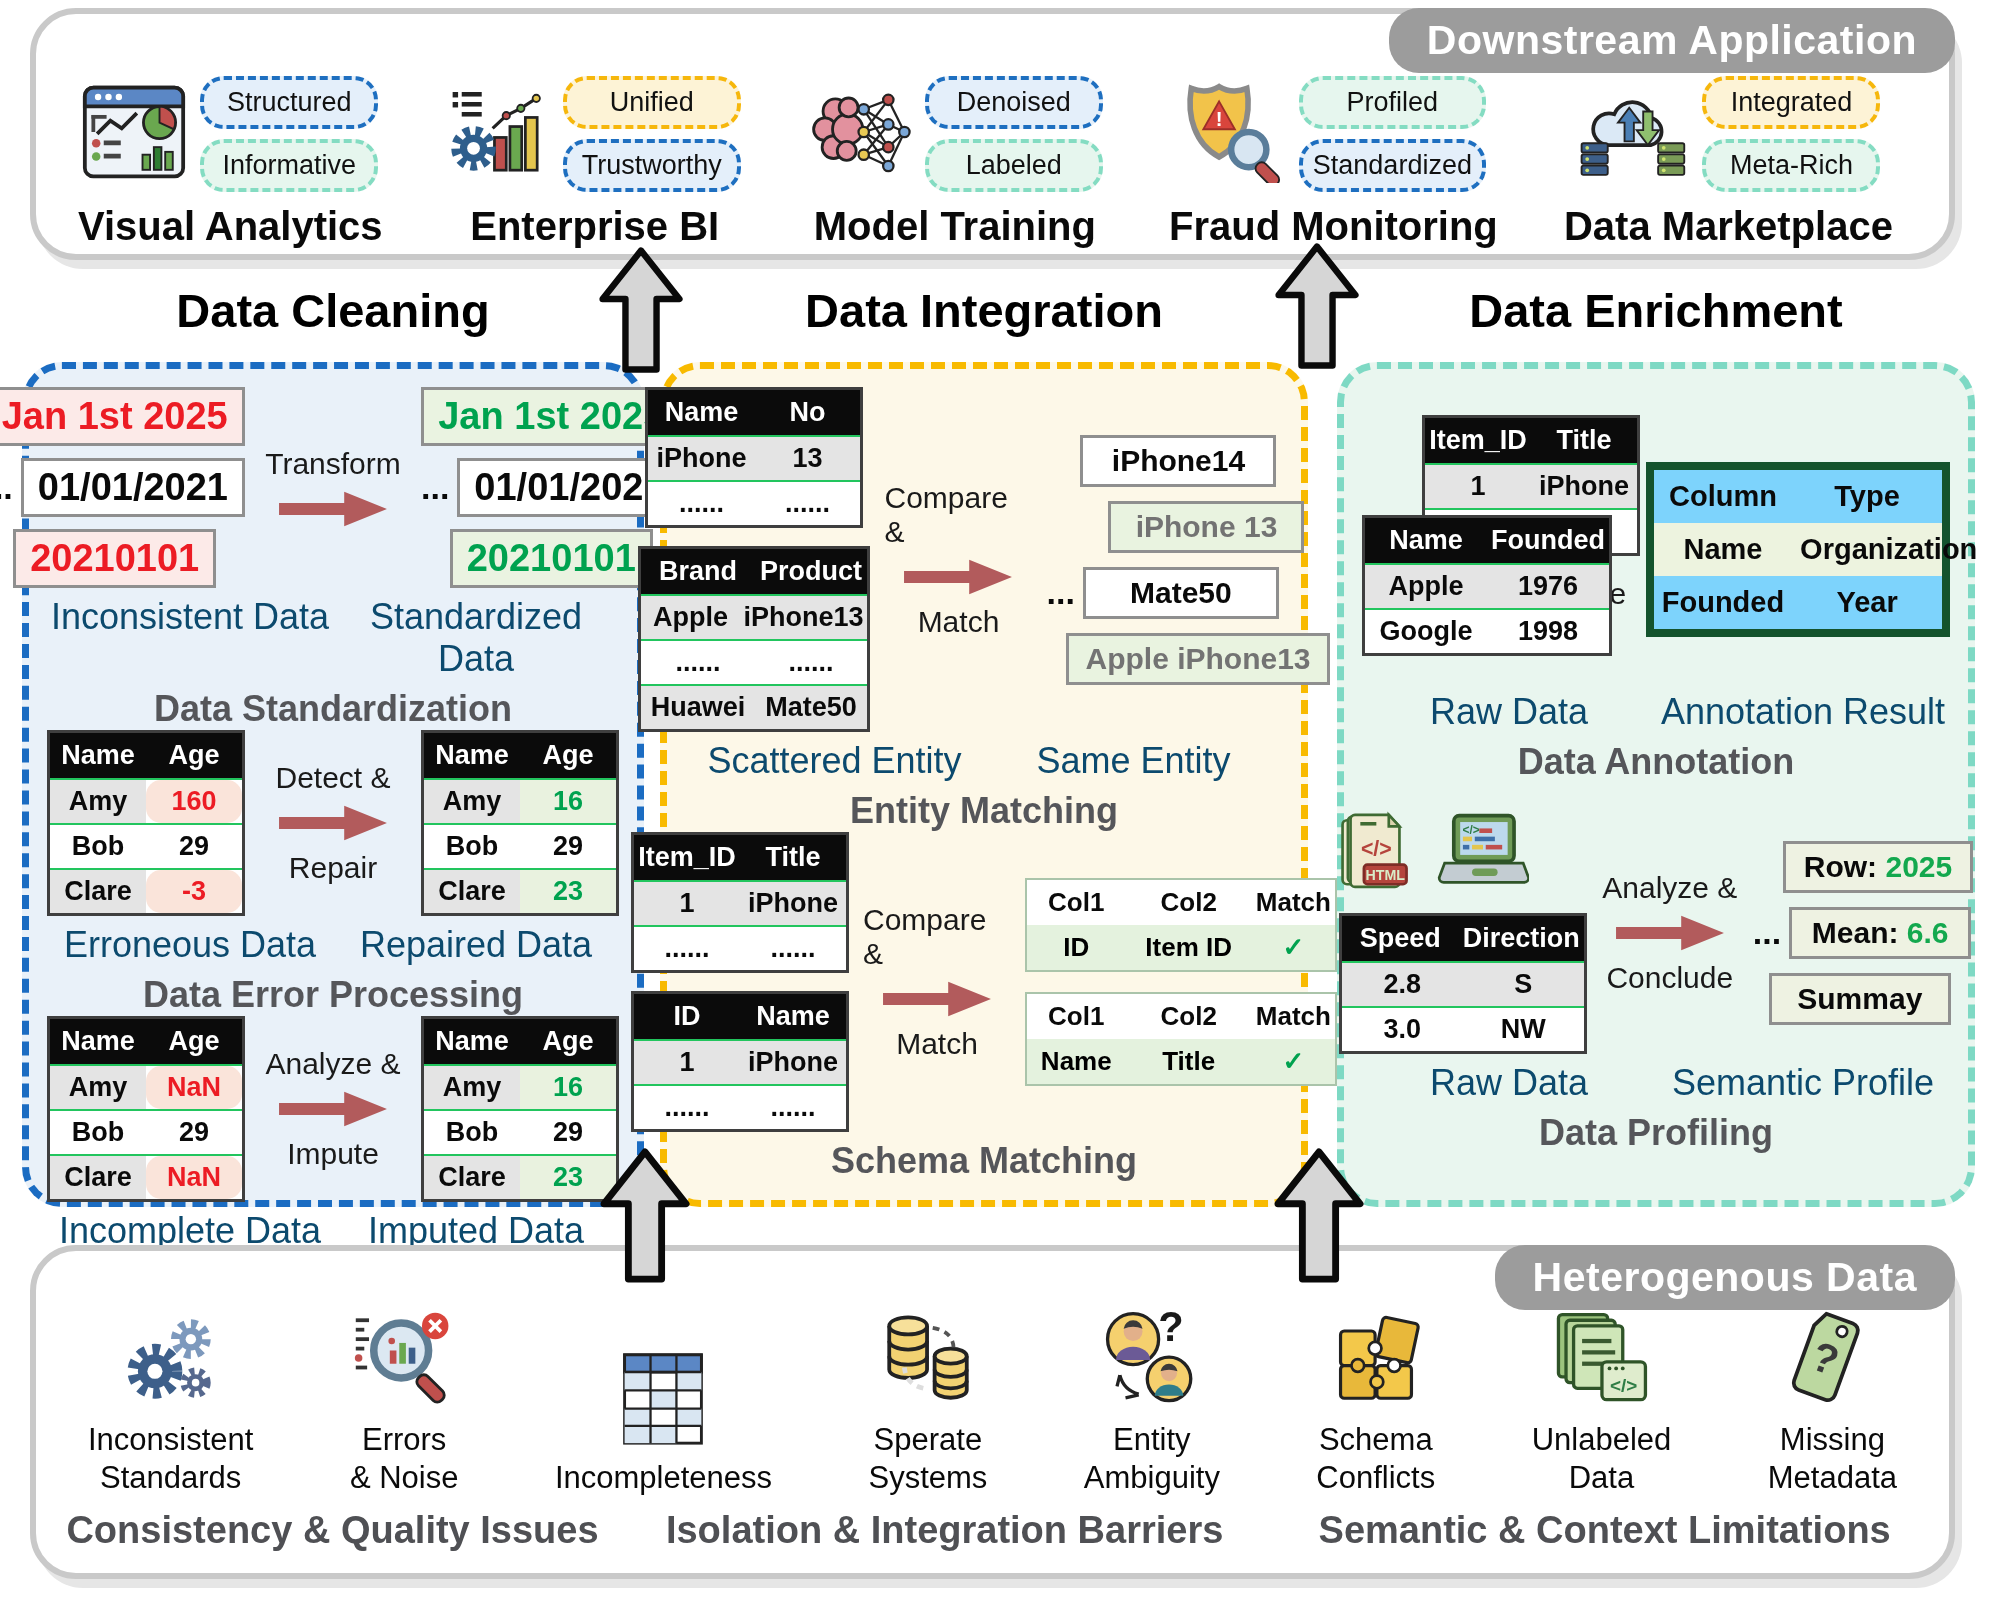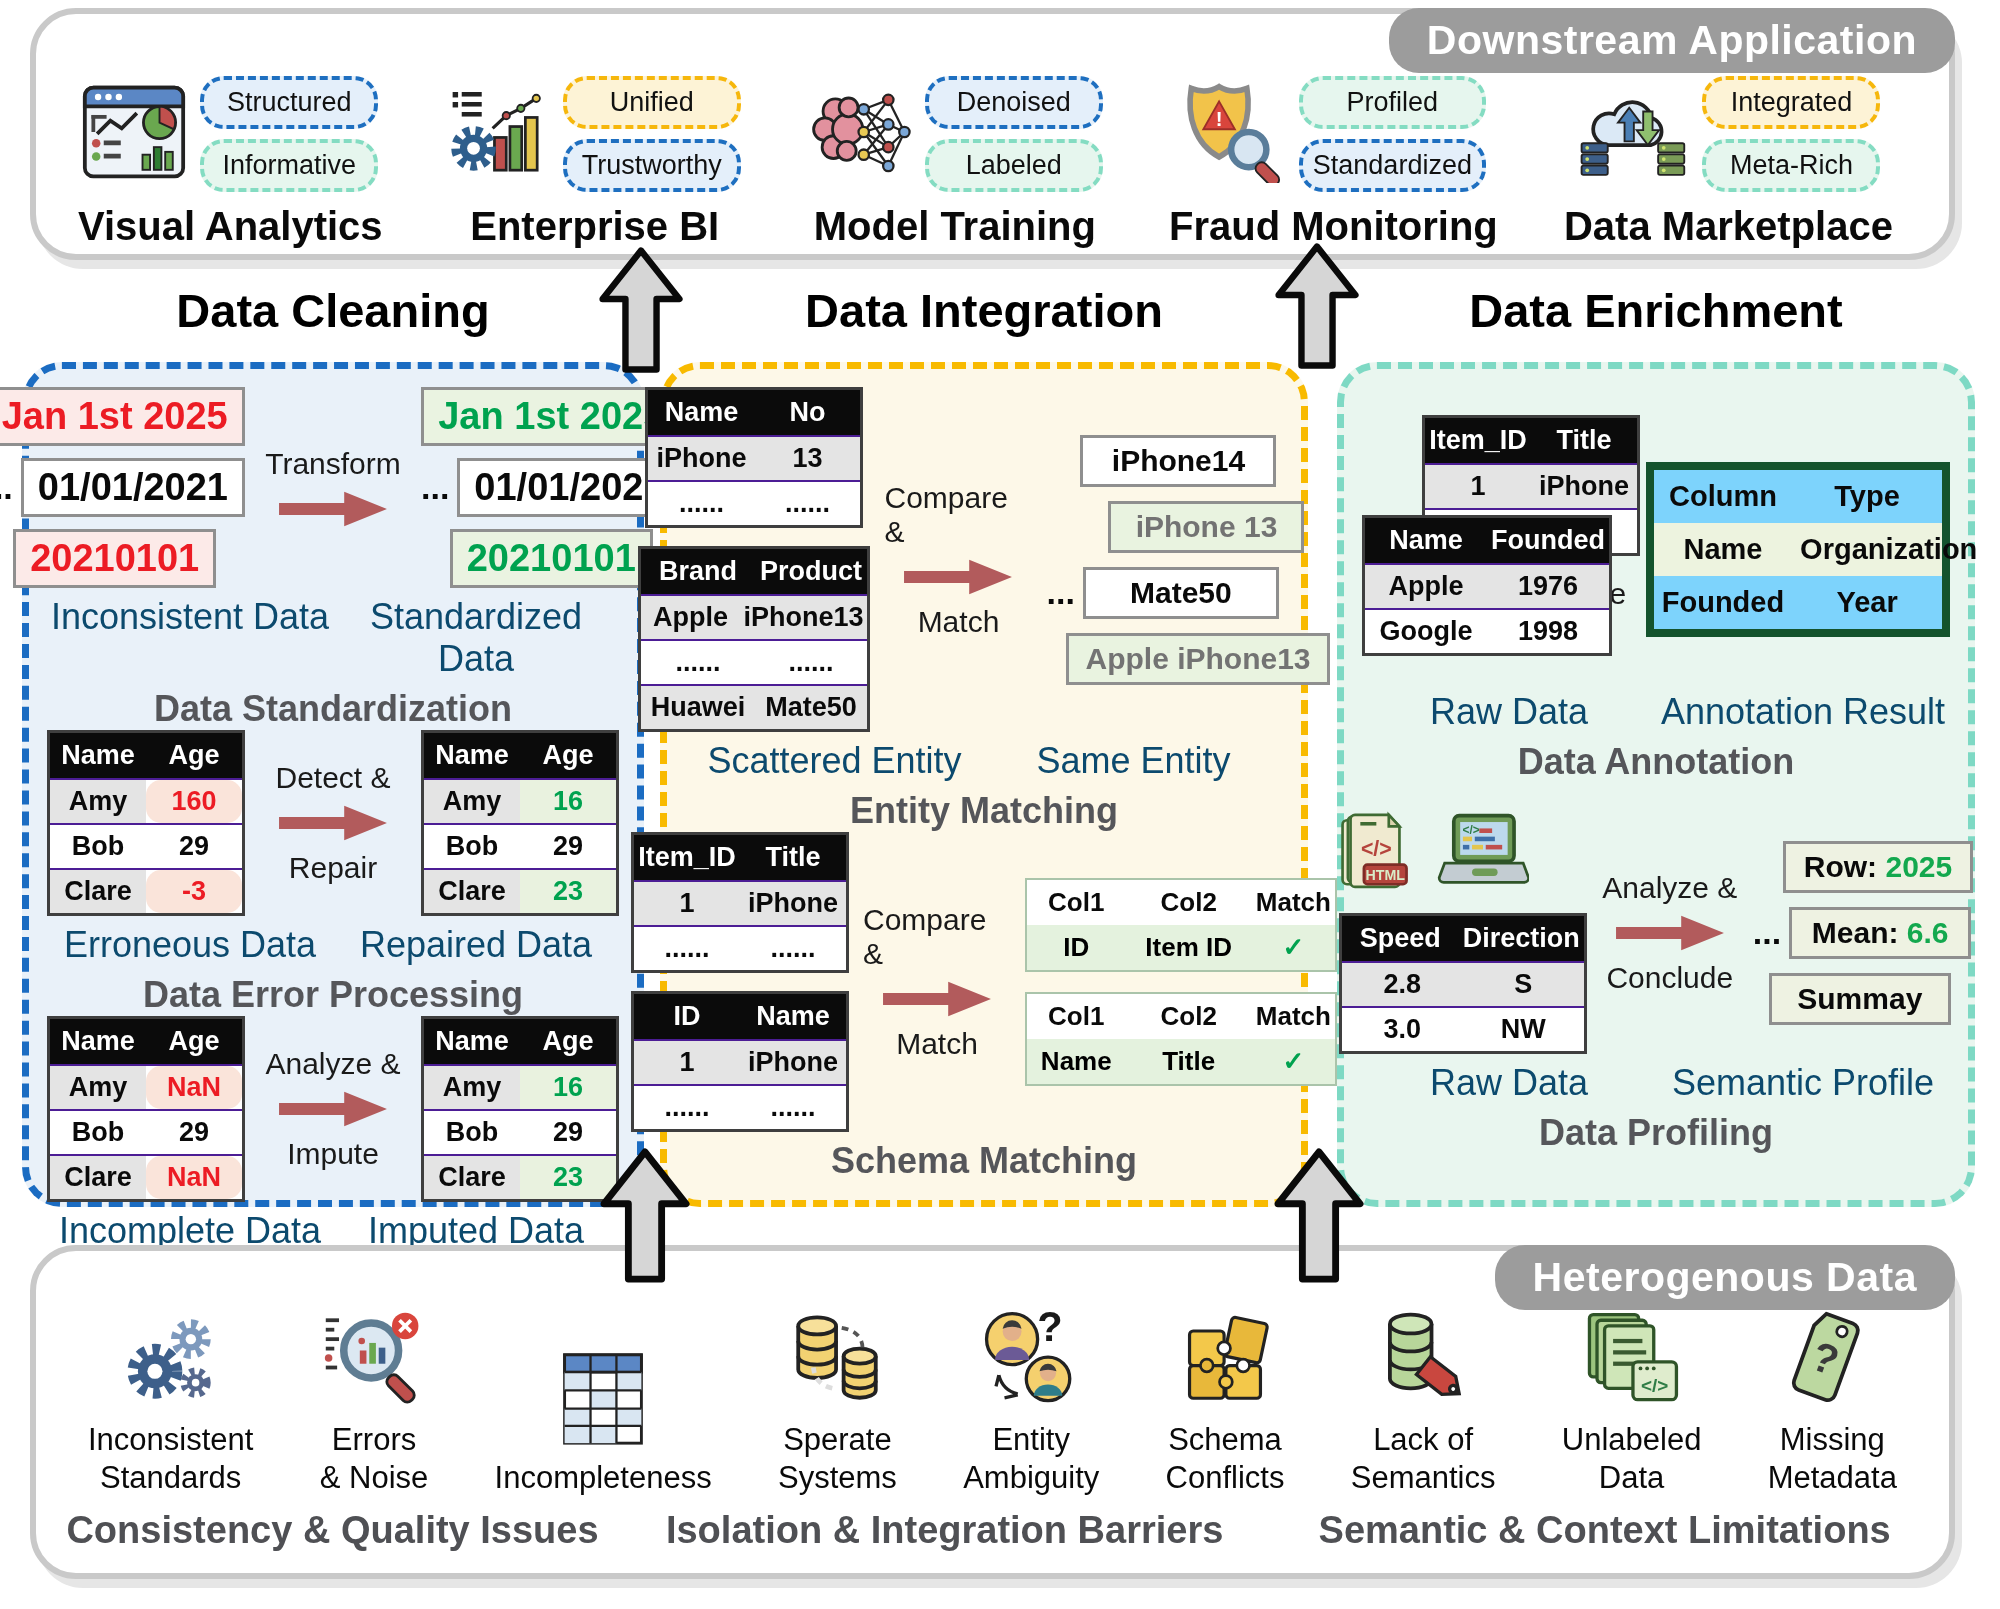--- a/index.html
+++ b/index.html
@@ -65,7 +65,7 @@
   .mtbl .mh { display: flex; background: #0b0b0b; }
   .mtbl .mh span { flex: 1; color: #fff; font-weight: 700; font-size: 27px;
     text-align: center; padding: 7px 4px; white-space: nowrap; }
-  .mtbl .mr { display: flex; border-top: 2px solid #4c1d95; }
+  .mtbl .mr { display: flex; border-top: 2px solid #22c55e; }
   .mtbl .mr span { flex: 1; font-size: 27px; font-weight: 700; color: #0a0a0a;
     text-align: center; padding: 6px 4px; white-space: nowrap; }
   .sh { background: #e4e4e4; }

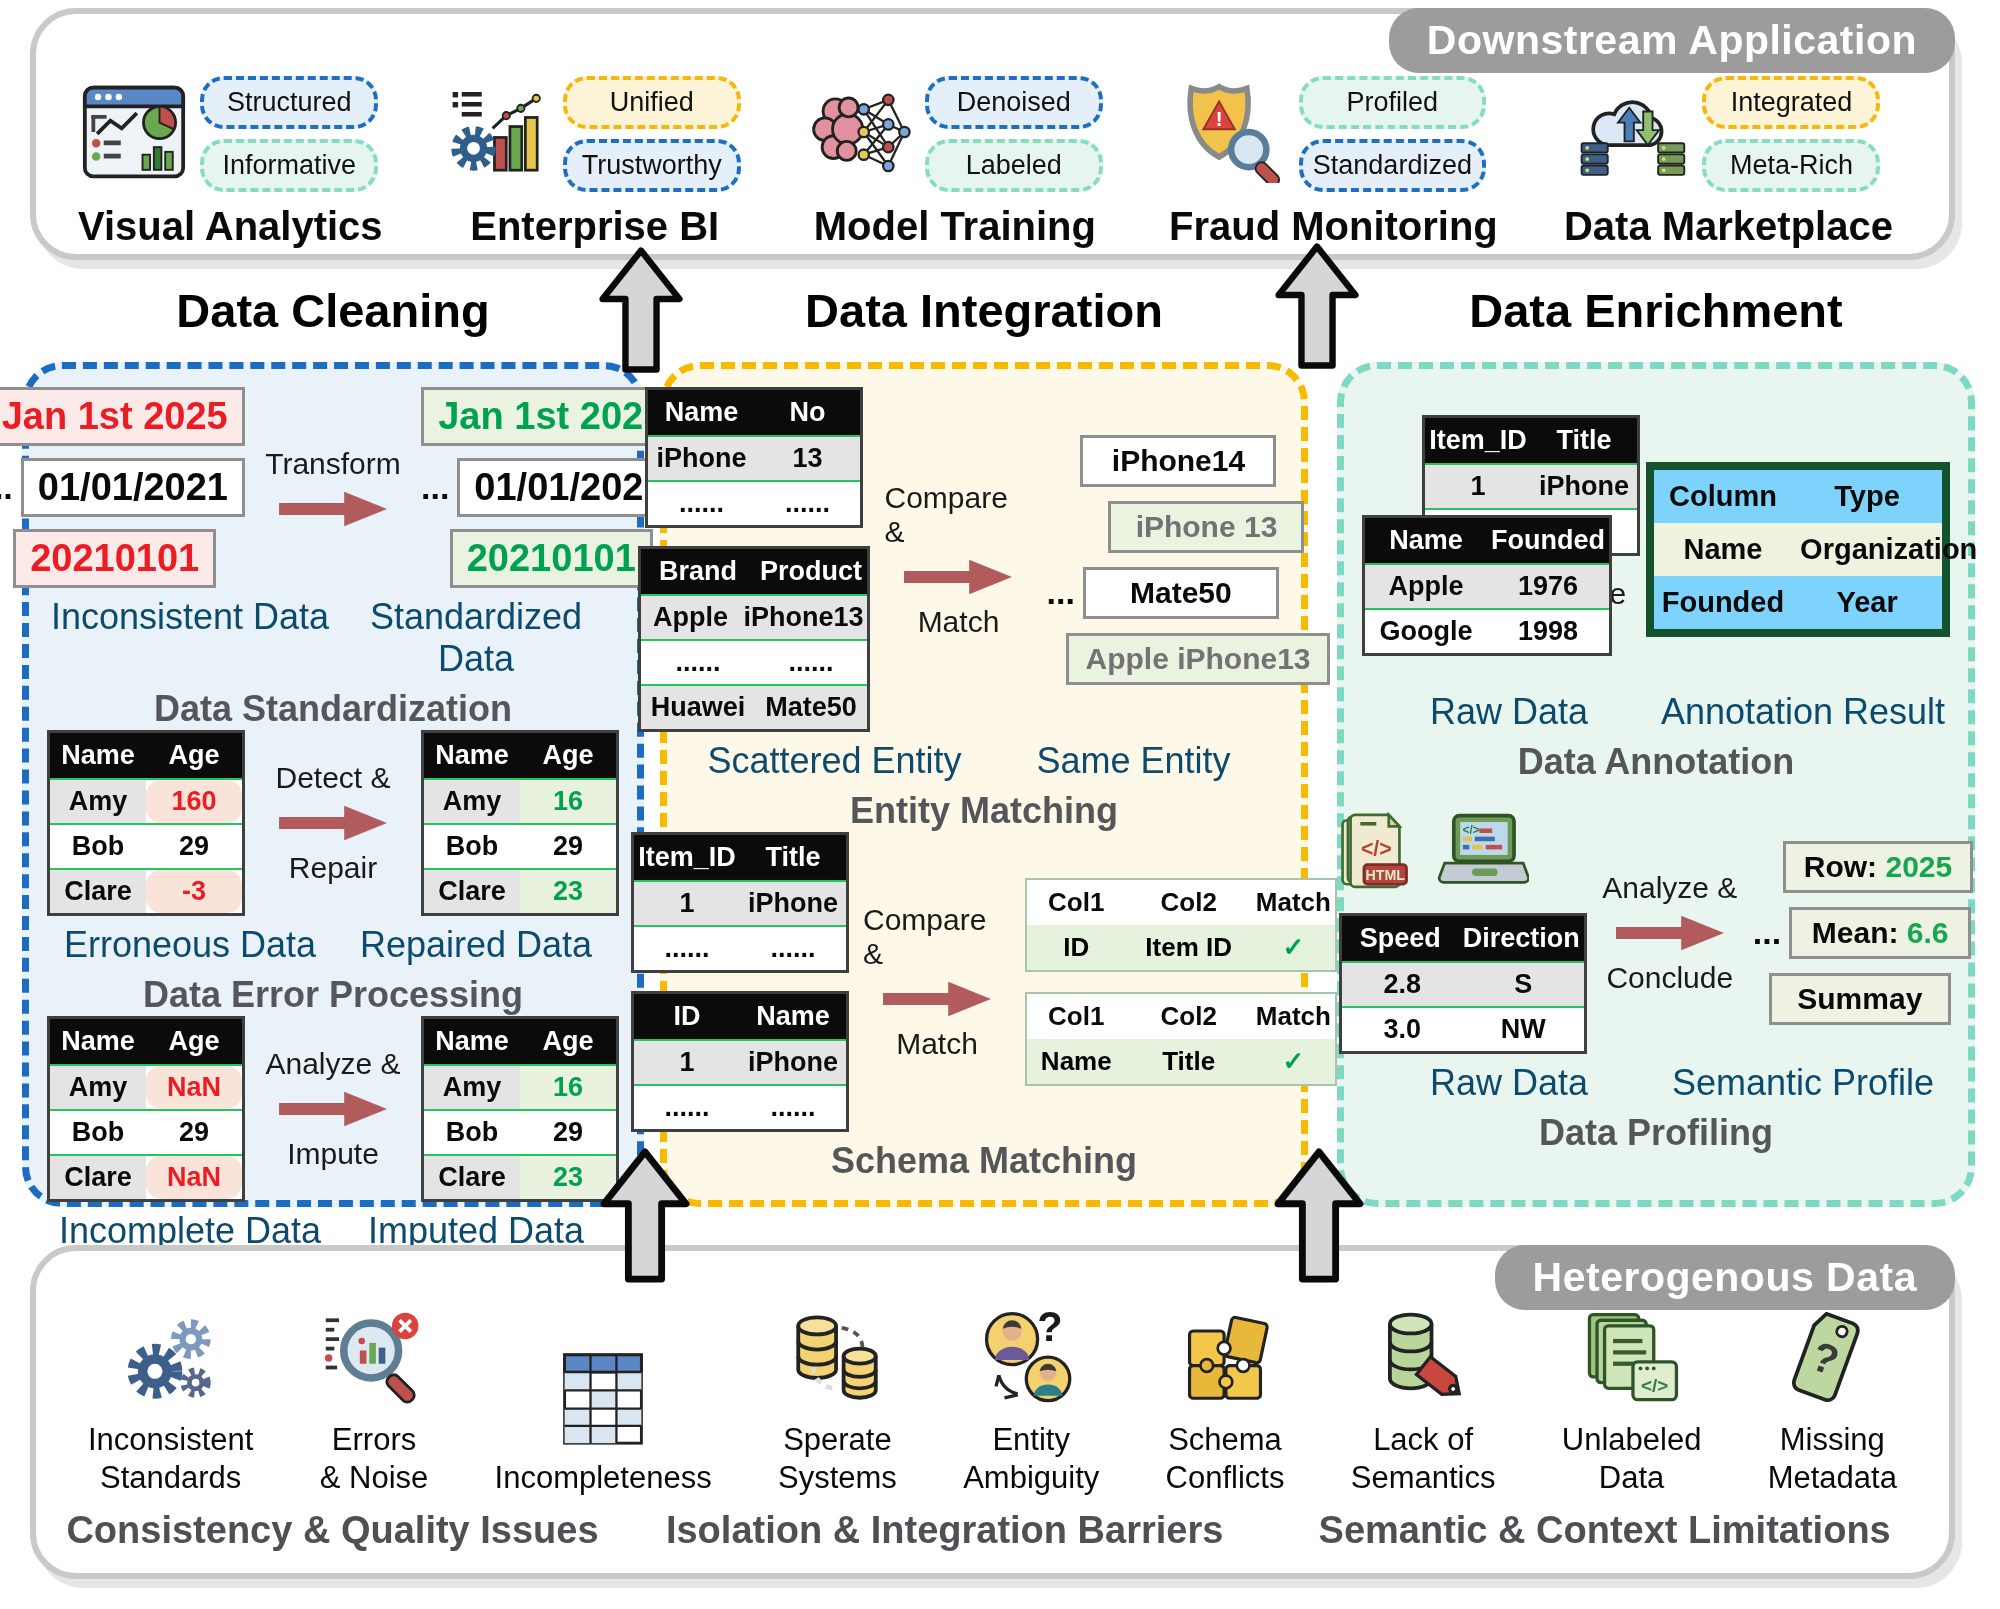--- a/index.html
+++ b/index.html
@@ -876,25 +876,6 @@
         </div>
     </div>
 
-    <div class="bitem">
-      <span class="bicon">
-        <svg width="104" height="104" viewBox="0 0 110 110">
-          <g stroke="#222" stroke-width="4">
-            <path d="M20 18 v58 a22 10 0 0 0 44 0 v-58" fill="#b8d69a"></path>
-            <path d="M20 37 a22 10 0 0 0 44 0 M20 56 a22 10 0 0 0 44 0" fill="none"></path>
-            <ellipse cx="42" cy="18" rx="22" ry="10" fill="#cfe6b8"></ellipse>
-          </g>
-          <g transform="rotate(38 74 74)" stroke="#222" stroke-width="3.5">
-            <path d="M52 64 h34 l14 12 -14 12 h-34 z" fill="#c9473f"></path>
-            <circle cx="92" cy="76" r="3.8" fill="#fff"></circle>
-          </g>
-        </svg>
-        </span>
-      <div class="blab">
-          <div>Lack of</div>
-          <div>Semantics</div>
-        </div>
-    </div>
 
     <div class="bitem">
       <span class="bicon">

